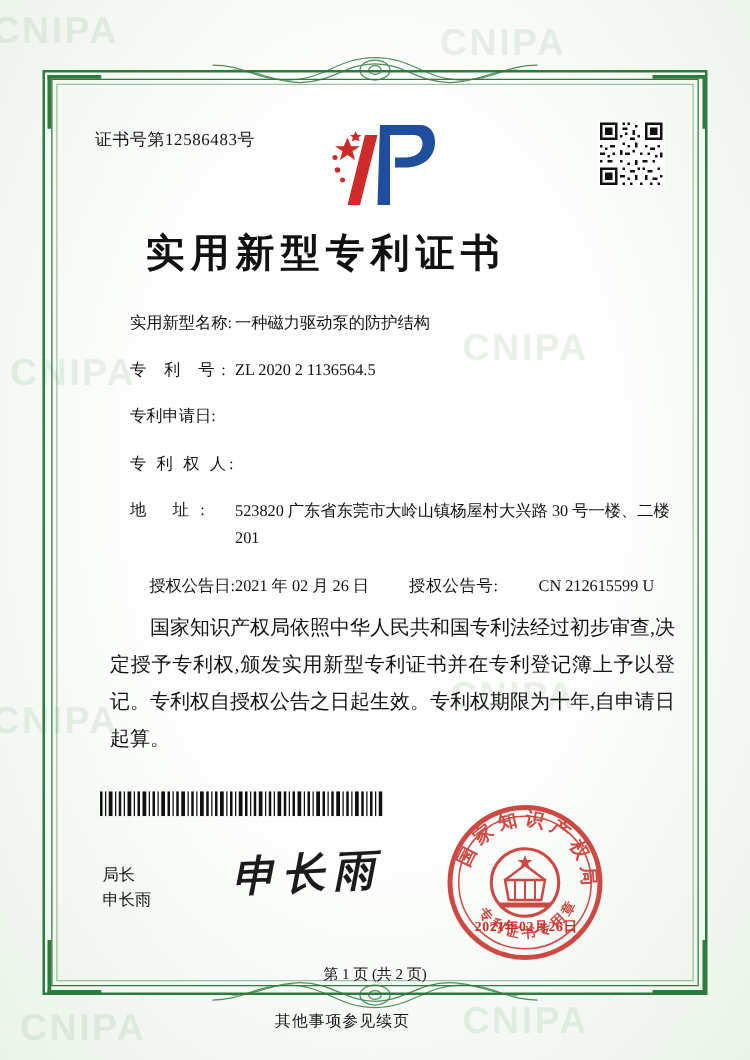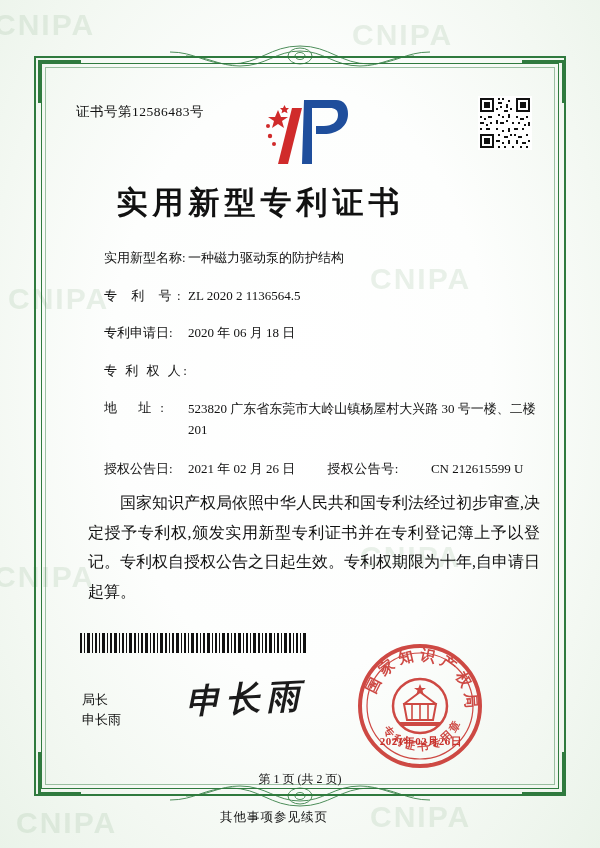--- a/index.html
+++ b/index.html
@@ -366,7 +366,6 @@
     </div>
     <div class="row">
       <div class="lbl sp0">专利申请日:</div>
-      <div class="val">2020 年 06 月 18 日</div>
     </div>
     <div class="row">
       <div class="lbl sp1">专 利 权 人:</div>

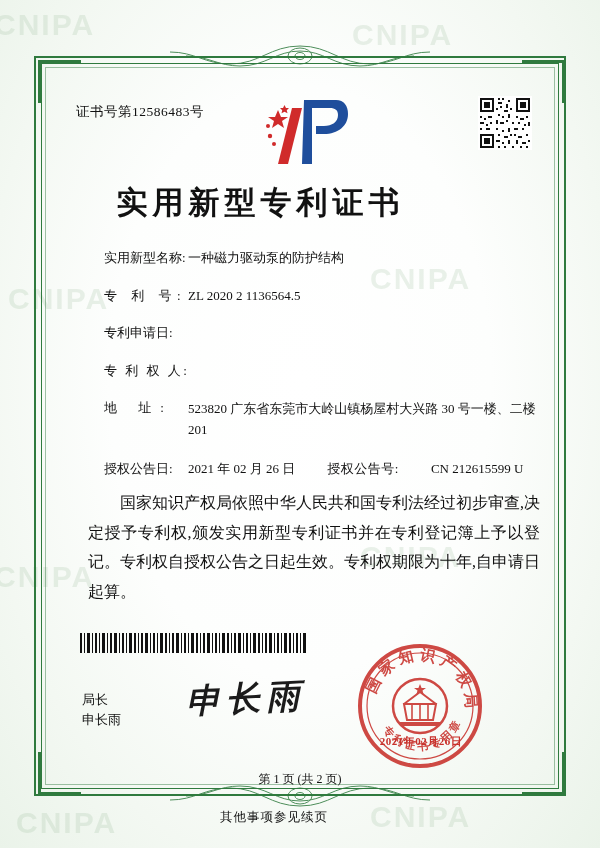--- a/index.html
+++ b/index.html
@@ -149,7 +149,7 @@
   .lbl.sp0 { letter-spacing: 0px; }
 
   .row.addr .val { line-height: 1.65; }
-  .row.grant { margin-bottom: 14px; }
+  .row.grant { margin-bottom: 14px; text-align: right; }
   .row.grant .val { display: flex; gap: 32px; }
   .grant-second-label { letter-spacing: 0.5px; }
 

